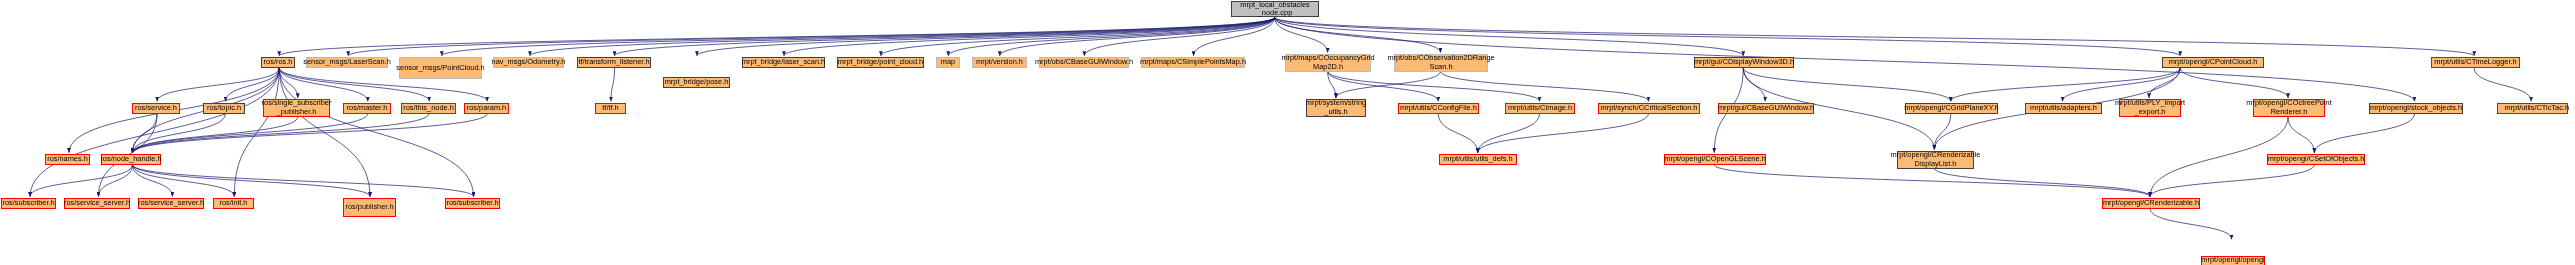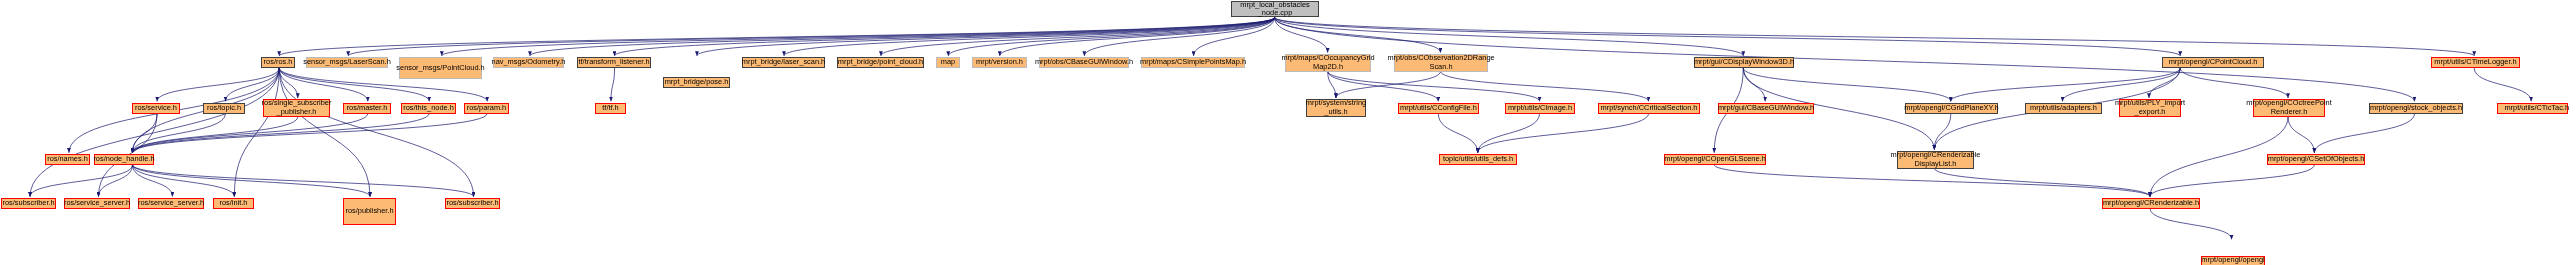--- a/index.html
+++ b/index.html
@@ -184,7 +184,7 @@
       <div class="node dark" style="left: 2369px; top: 103px; width: 94px; height: 11px;">mrpt/opengl/stock_objects.h</div>
       <div class="node red" style="left: 2497px; top: 103px; width: 71px; height: 11px; padding-left: 10px;">mrpt/utils/CTicTac.h</div>
       <div class="node red" style="left: 45px; top: 154px; width: 45px; height: 11px;">ros/names.h</div>
-      <div class="node red" style="left: 94px; top: 154px; width: 60px; height: 11px;">ros/node_handle.h</div>
+      <div class="node red" style="left: 101px; top: 154px; width: 60px; height: 11px;">ros/node_handle.h</div>
       <div class="node red" style="left: 1439px; top: 154px; width: 78px; height: 11px;">topic/utils/utils_defs.h</div>
       <div class="node red" style="left: 1664px; top: 154px; width: 102px; height: 11px;">mrpt/opengl/COpenGLScene.h</div>
       <div class="node dark" style="left: 1897px; top: 151px; width: 77px; height: 17.5px;">mrpt/opengl/CRenderizable

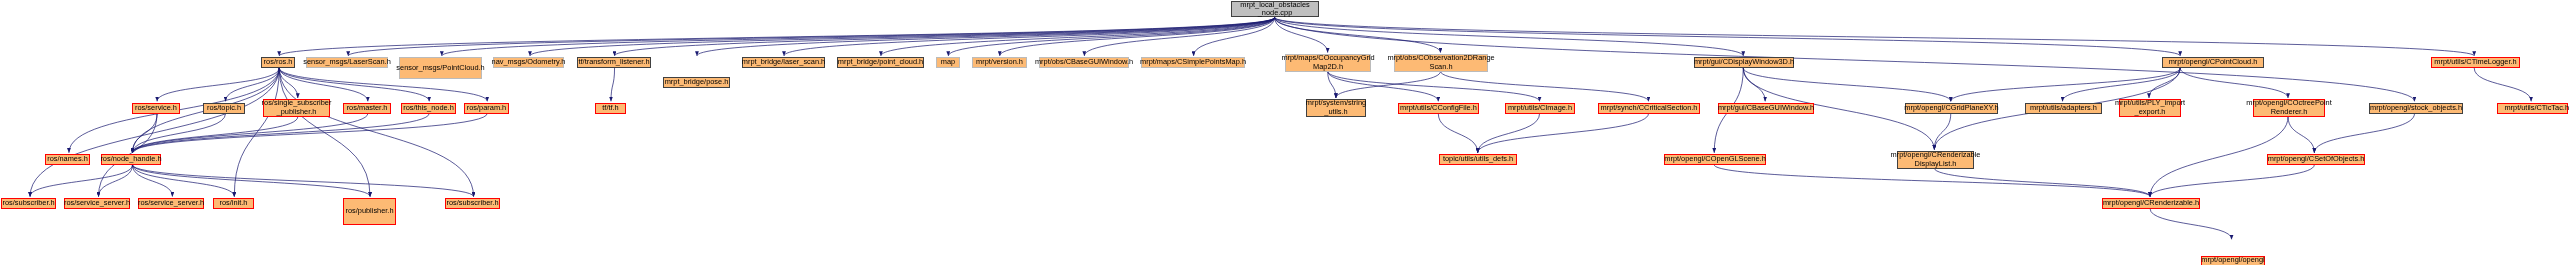--- a/index.html
+++ b/index.html
@@ -185,7 +185,7 @@
       <div class="node red" style="left: 2497px; top: 103px; width: 71px; height: 11px; padding-left: 10px;">mrpt/utils/CTicTac.h</div>
       <div class="node red" style="left: 45px; top: 154px; width: 45px; height: 11px;">ros/names.h</div>
       <div class="node red" style="left: 101px; top: 154px; width: 60px; height: 11px;">ros/node_handle.h</div>
-      <div class="node red" style="left: 1439px; top: 154px; width: 78px; height: 11px;">topic/utils/utils_defs.h</div>
+      <div class="node red" style="left: 1439px; top: 154px; width: 78px; height: 11px;">mrpt/utils/utils_defs.h</div>
       <div class="node red" style="left: 1664px; top: 154px; width: 102px; height: 11px;">mrpt/opengl/COpenGLScene.h</div>
       <div class="node dark" style="left: 1897px; top: 151px; width: 77px; height: 17.5px;">mrpt/opengl/CRenderizable
 DisplayList.h</div>

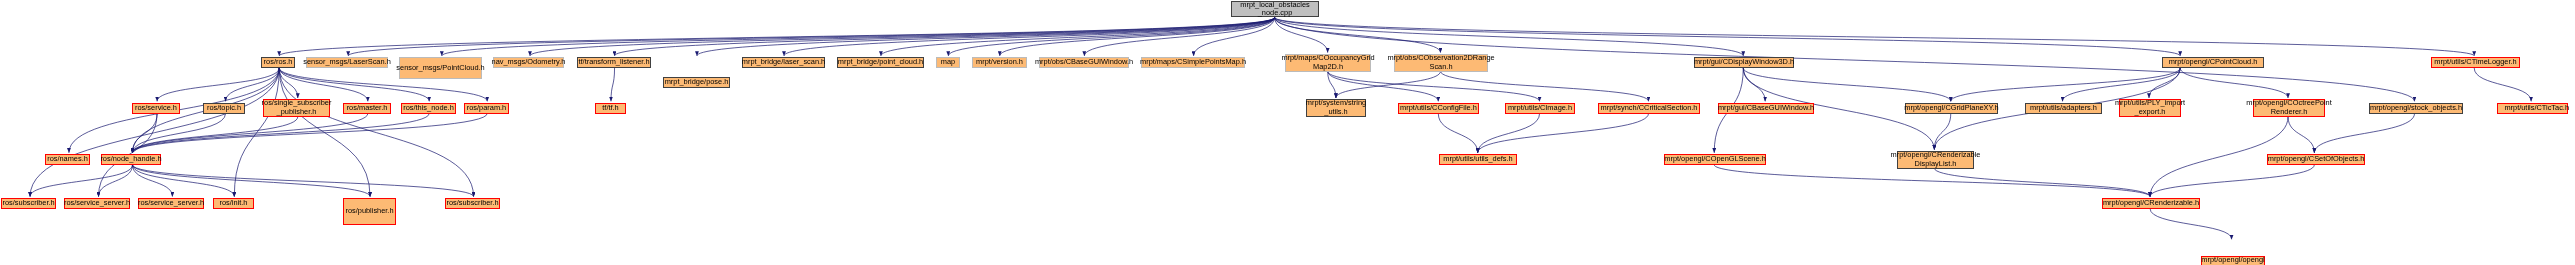--- a/index.html
+++ b/index.html
@@ -194,7 +194,7 @@
       <div class="node red" style="left: 64px; top: 198px; width: 66px; height: 11px;">ros/service_server.h</div>
       <div class="node red" style="left: 138px; top: 198px; width: 66px; height: 11px;">ros/service_server.h</div>
       <div class="node red" style="left: 213px; top: 198px; width: 41px; height: 11px;">ros/init.h</div>
-      <div class="node red" style="left: 343px; top: 198px; width: 53px; height: 27px;">ros/publisher.h</div>
+      <div class="node red" style="left: 343px; top: 198px; width: 53px; height: 19px;">ros/publisher.h</div>
       <div class="node red" style="left: 445px; top: 198px; width: 55px; height: 11px;">ros/subscriber.h</div>
       <div class="node red" style="left: 2102px; top: 198px; width: 98px; height: 11px;">mrpt/opengl/CRenderizable.h</div>
       <div class="node red" style="left: 2201px; top: 256px; width: 64px; height: 17.5px;">mrpt/opengl/opengl

